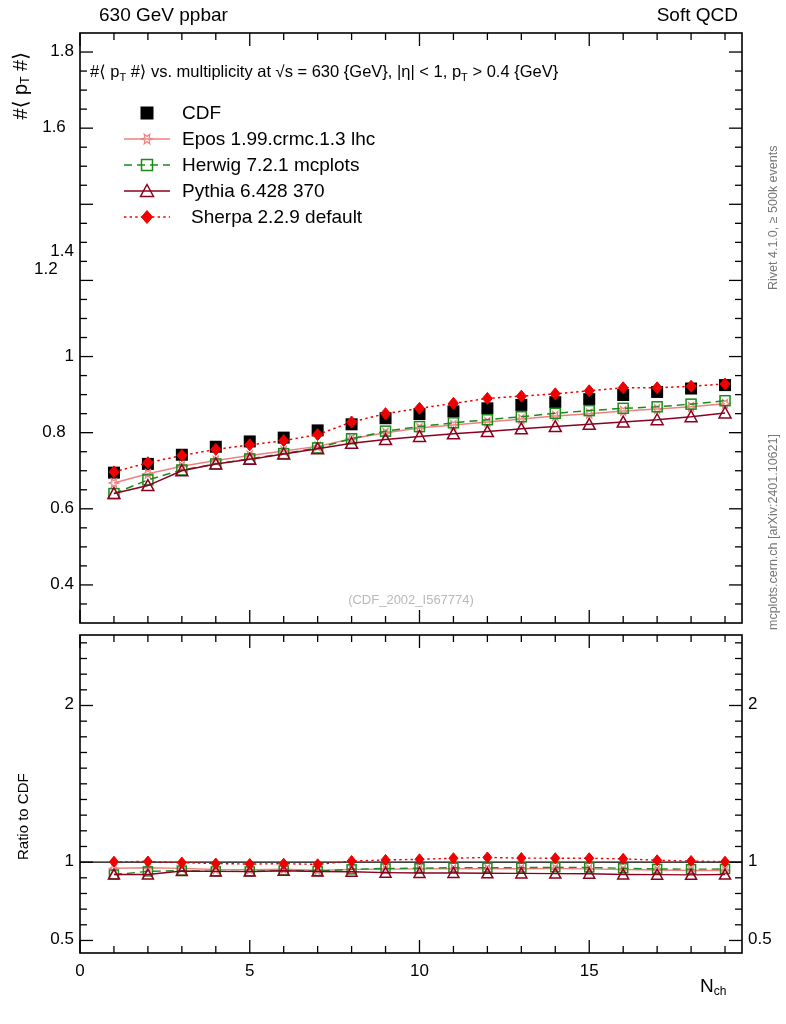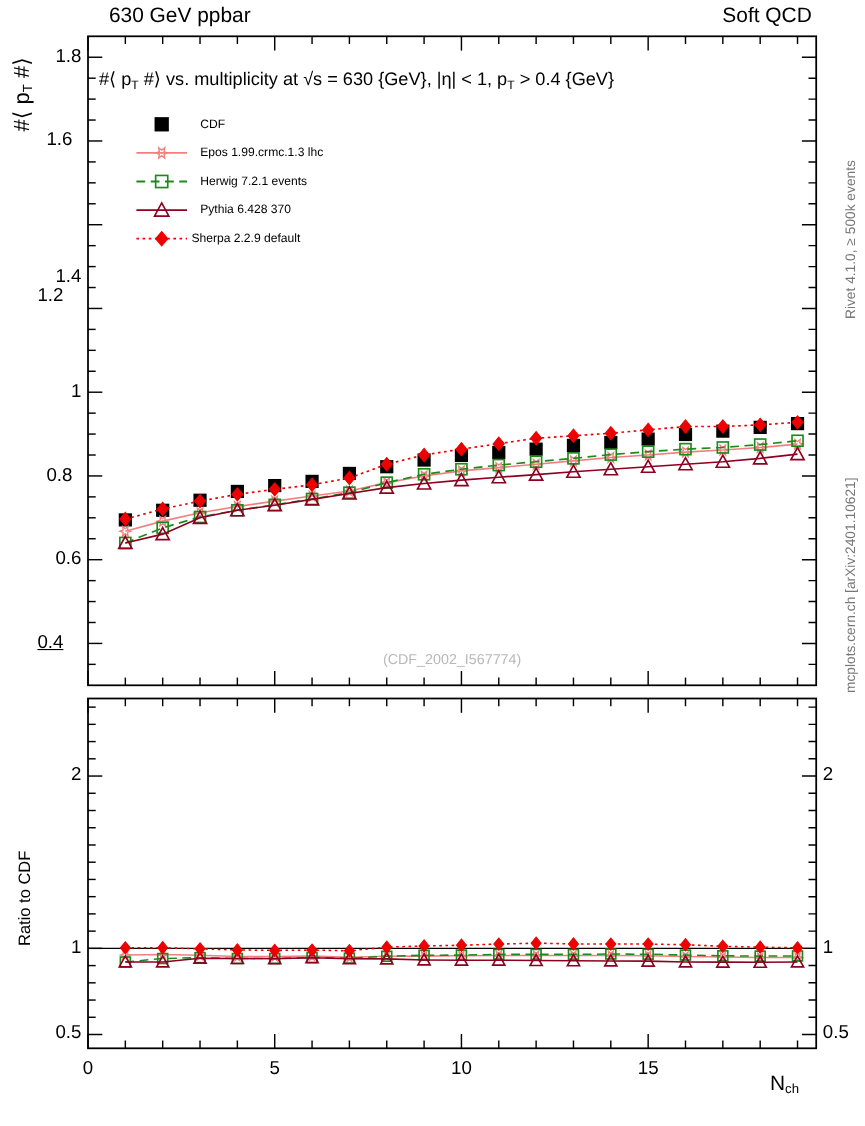--- a/index.html
+++ b/index.html
@@ -10,7 +10,7 @@
   .vert{writing-mode:vertical-rl;transform:rotate(180deg);}
   .tick{font-size:17px;}
   .side{font-size:12.5px;color:#777;}
-  .legtxt{font-size:11px;}
+  .legtxt{font-size:19px;}
   svg{display:block;}
   .watermark{font-size:13px;fill:#b9b9b9;}
 </style>

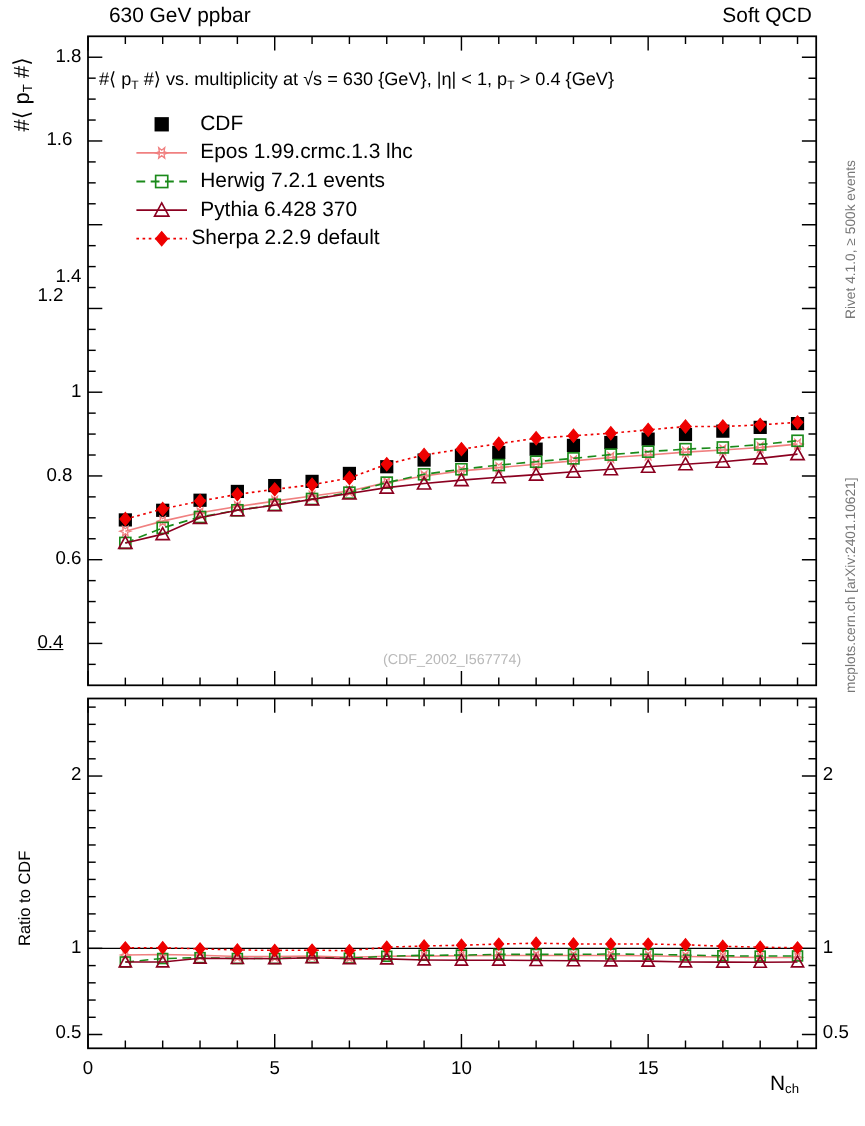--- a/index.html
+++ b/index.html
@@ -487,7 +487,7 @@
             <rect x="21.5" y="4.5" width="11" height="11" fill="none" stroke="#1a8a1a" stroke-width="1.5"></rect>
           </g>
         </svg>
-        <span class="legtxt" style="margin-left: 8px;">Herwig 7.2.1 events</span>
+        <span class="legtxt" style="margin-left: 8px;">Herwig 7.2.1 mcplots</span>
       </div>
       <div style="display: flex; align-items: center; height: 26px;">
         <svg width="54" height="20">

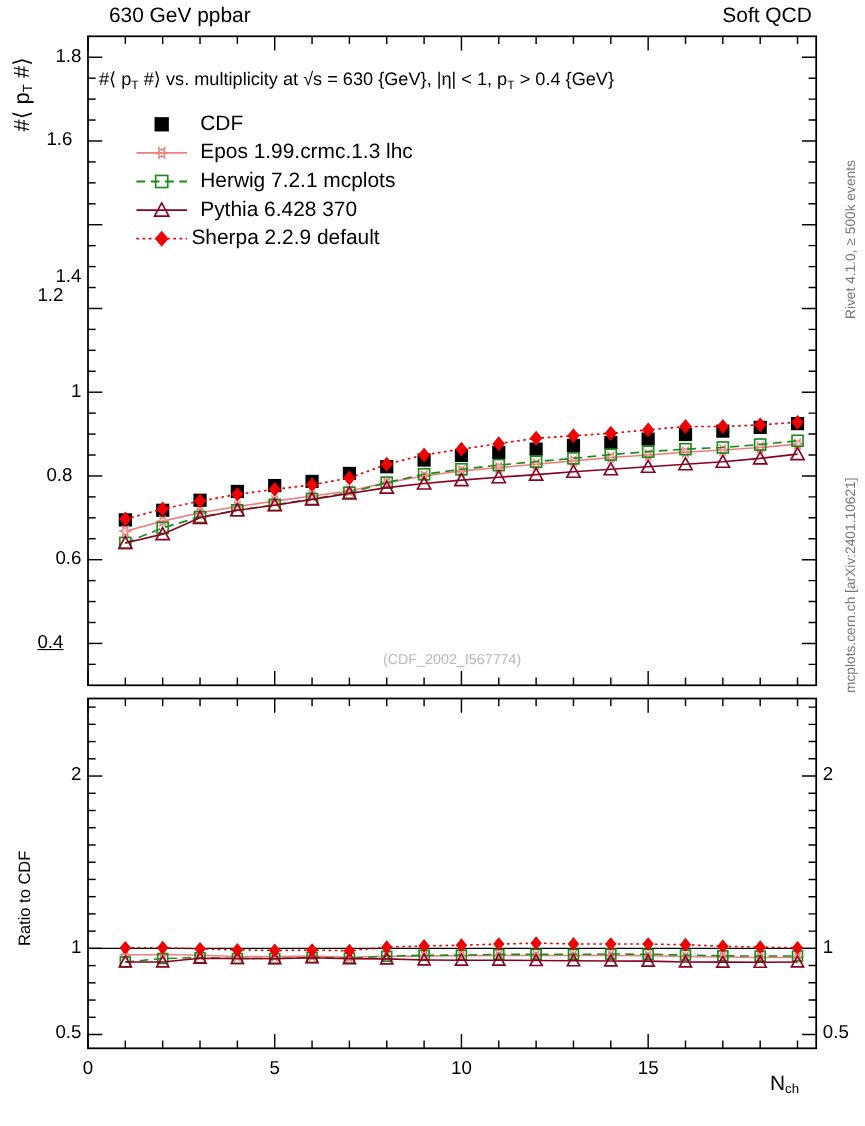--- a/index.html
+++ b/index.html
@@ -505,7 +505,7 @@
             <polygon points="27,3.5 32.5,10 27,16.5 21.5,10" fill="#ee0000" stroke="#ee0000"></polygon>
           </g>
         </svg>
-        <span class="legtxt" style="margin-left: 0;">Sherpa 2.2.9 default</span>
+        <span class="legtxt" style="margin-left: 17px;">Sherpa 2.2.9 default</span>
       </div>
     </div>
 

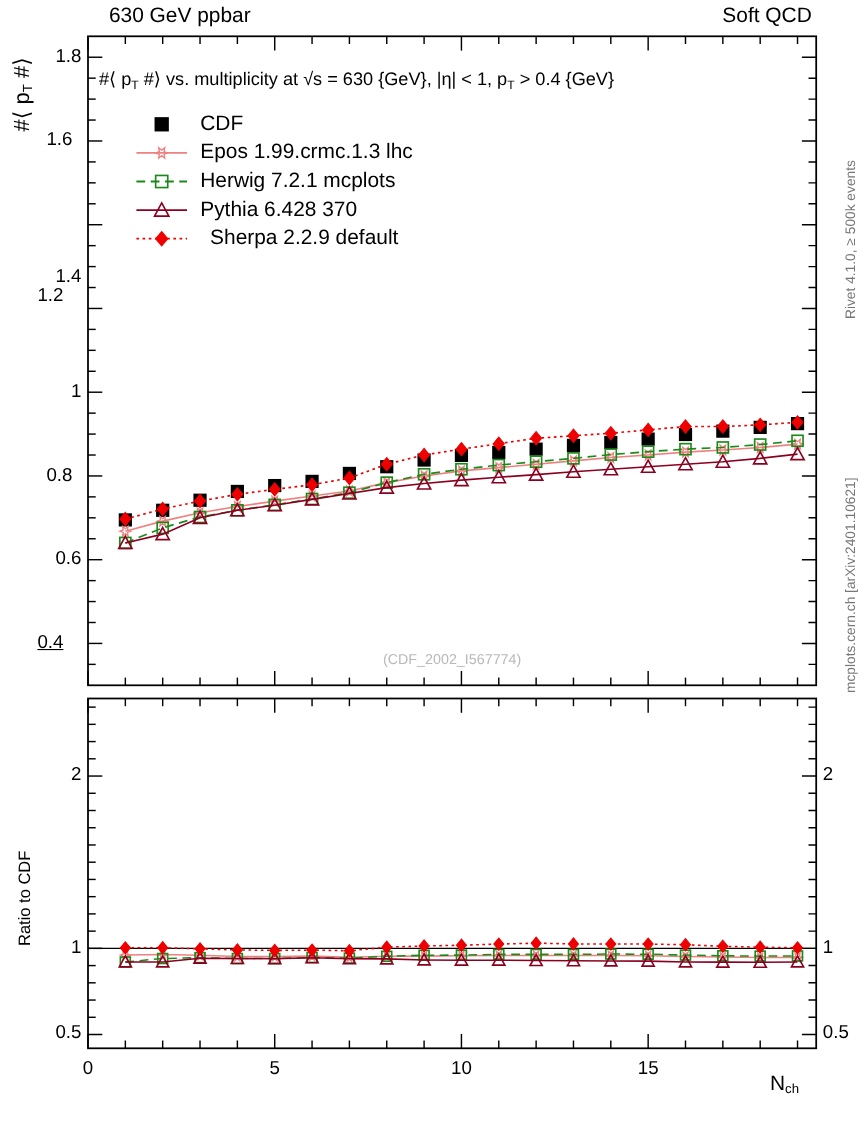--- a/index.html
+++ b/index.html
@@ -433,7 +433,7 @@
       <div class="tick" style="position: absolute; left: 34px; top: 345.548px; width: 40px; text-align: right;">1</div>
       <div class="tick" style="position: absolute; left: 34px; top: 421.677px; width: 40px; text-align: center;">0.8</div>
       <div class="tick" style="position: absolute; left: 34px; top: 497.806px; width: 40px; text-align: right;">0.6</div>
-      <div class="tick" style="position: absolute; left: 34px; top: 573.935px; width: 40px;  text-decoration: underline;">0.4</div>
+      <div class="tick" style="position: absolute; left: 34px; top: 573.935px; width: 40px; text-align: right;">0.4</div>
     </div>
 
   <div class="abs" id="ratio-yticks-l">

